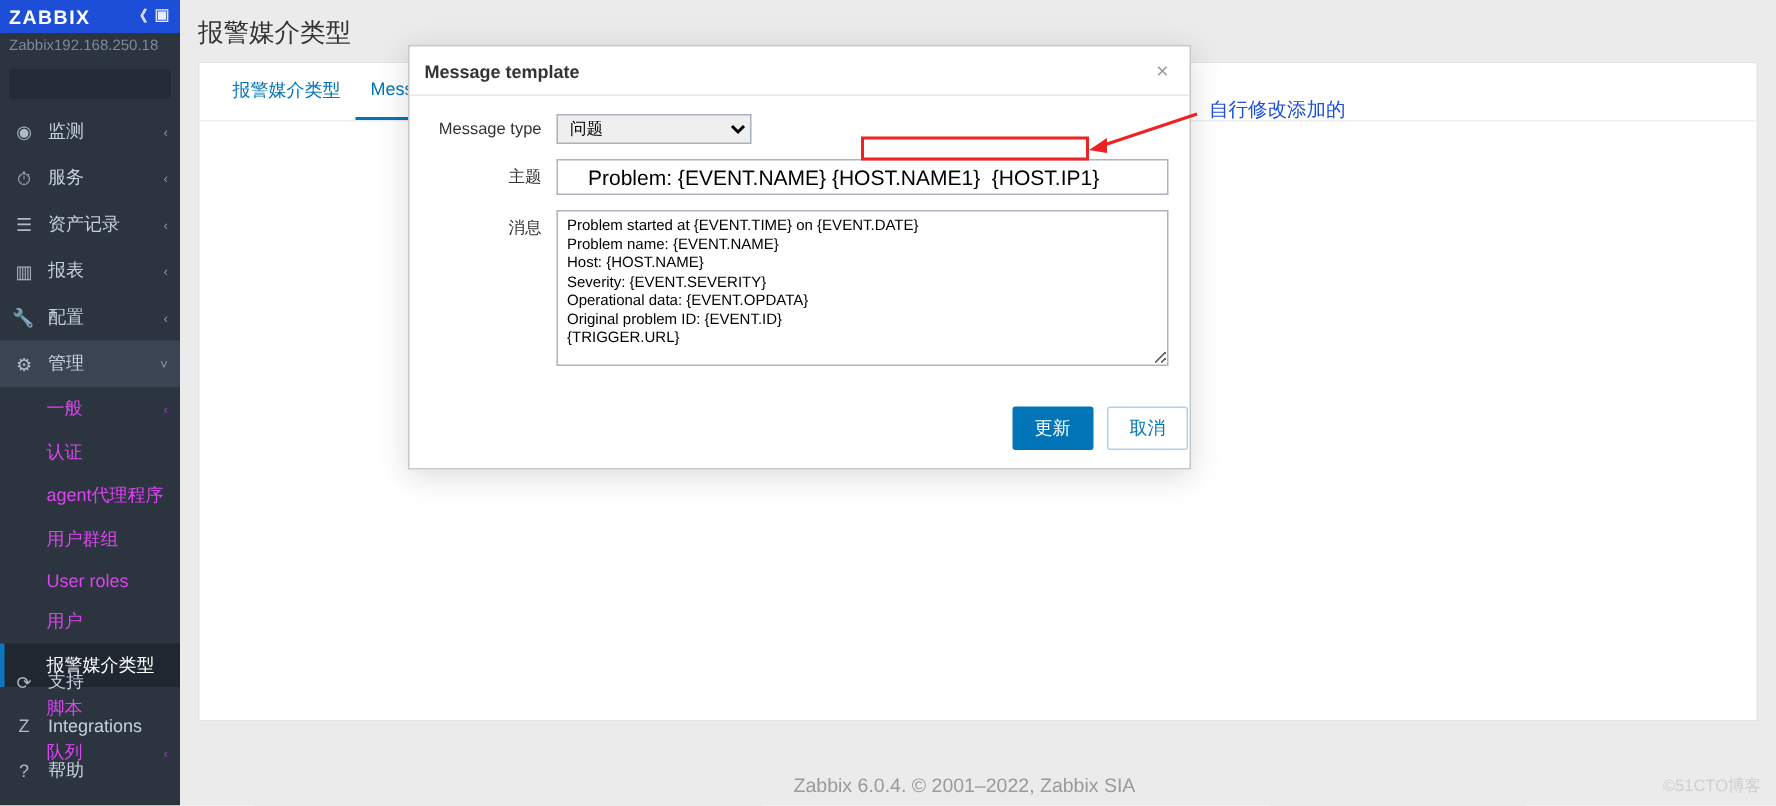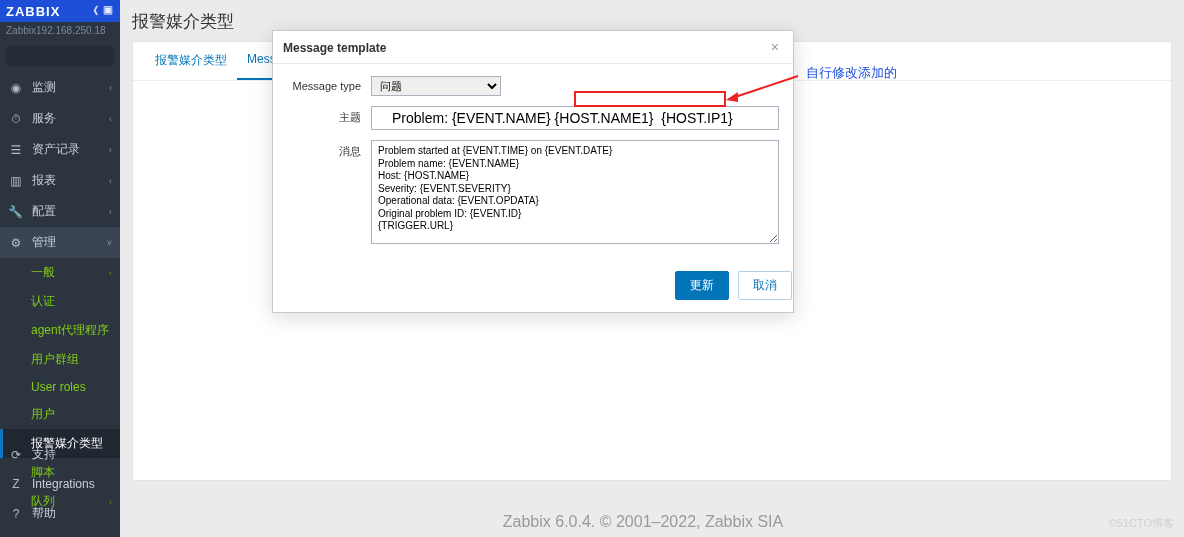--- a/index.html
+++ b/index.html
@@ -19,7 +19,7 @@
   .nav-item .chev { margin-left:auto; font-size:9px; opacity:.6; }
   .nav-item.active-section { background:#3a4453; }
   
-  .sub-item { padding: 6px 8px 6px 28px; color:#84cc16; font-size:12px; display:flex; align-items:center; cursor:pointer; border-left:3px solid transparent; }
+  .sub-item { padding: 6px 8px 6px 28px; color:#d946ef; font-size:12px; display:flex; align-items:center; cursor:pointer; border-left:3px solid transparent; }
   .sub-item .chev { margin-left:auto; font-size:9px; opacity:.6; }
   .sub-item.active { background:#1f2731; border-left:3px solid #0e75c1; color:#fff; }
   

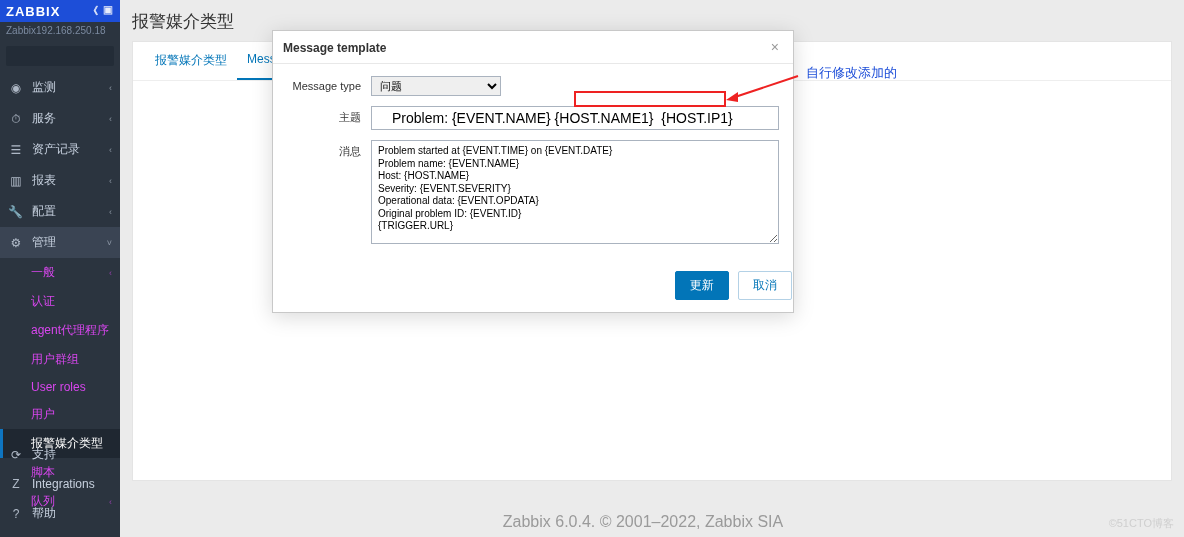--- a/index.html
+++ b/index.html
@@ -43,7 +43,7 @@
   .btn-primary { background:#0275b8; color:#fff; border:1px solid #0275b8; padding:5px 14px; font-size:12px; cursor:pointer; border-radius:2px; }
   .btn-secondary { background:#fff; color:#0275b8; border:1px solid #b3d1e6; padding:5px 14px; font-size:12px; cursor:pointer; border-radius:2px; margin-left:6px;}
   
-  .footer { position:absolute; bottom:6px; left:0; right:18px; text-align:center; color:#9a9a9a; font-size:16px; }
+  .footer { position:absolute; bottom:6px; left:0; right:18px; text-align:center; color:#9a9a9a; font-size:13px; }
   .footer a { color:#9a9a9a; text-decoration:none; }
   
   .modal-backdrop { position:absolute; left:272px; top:30px; width:522px; }

